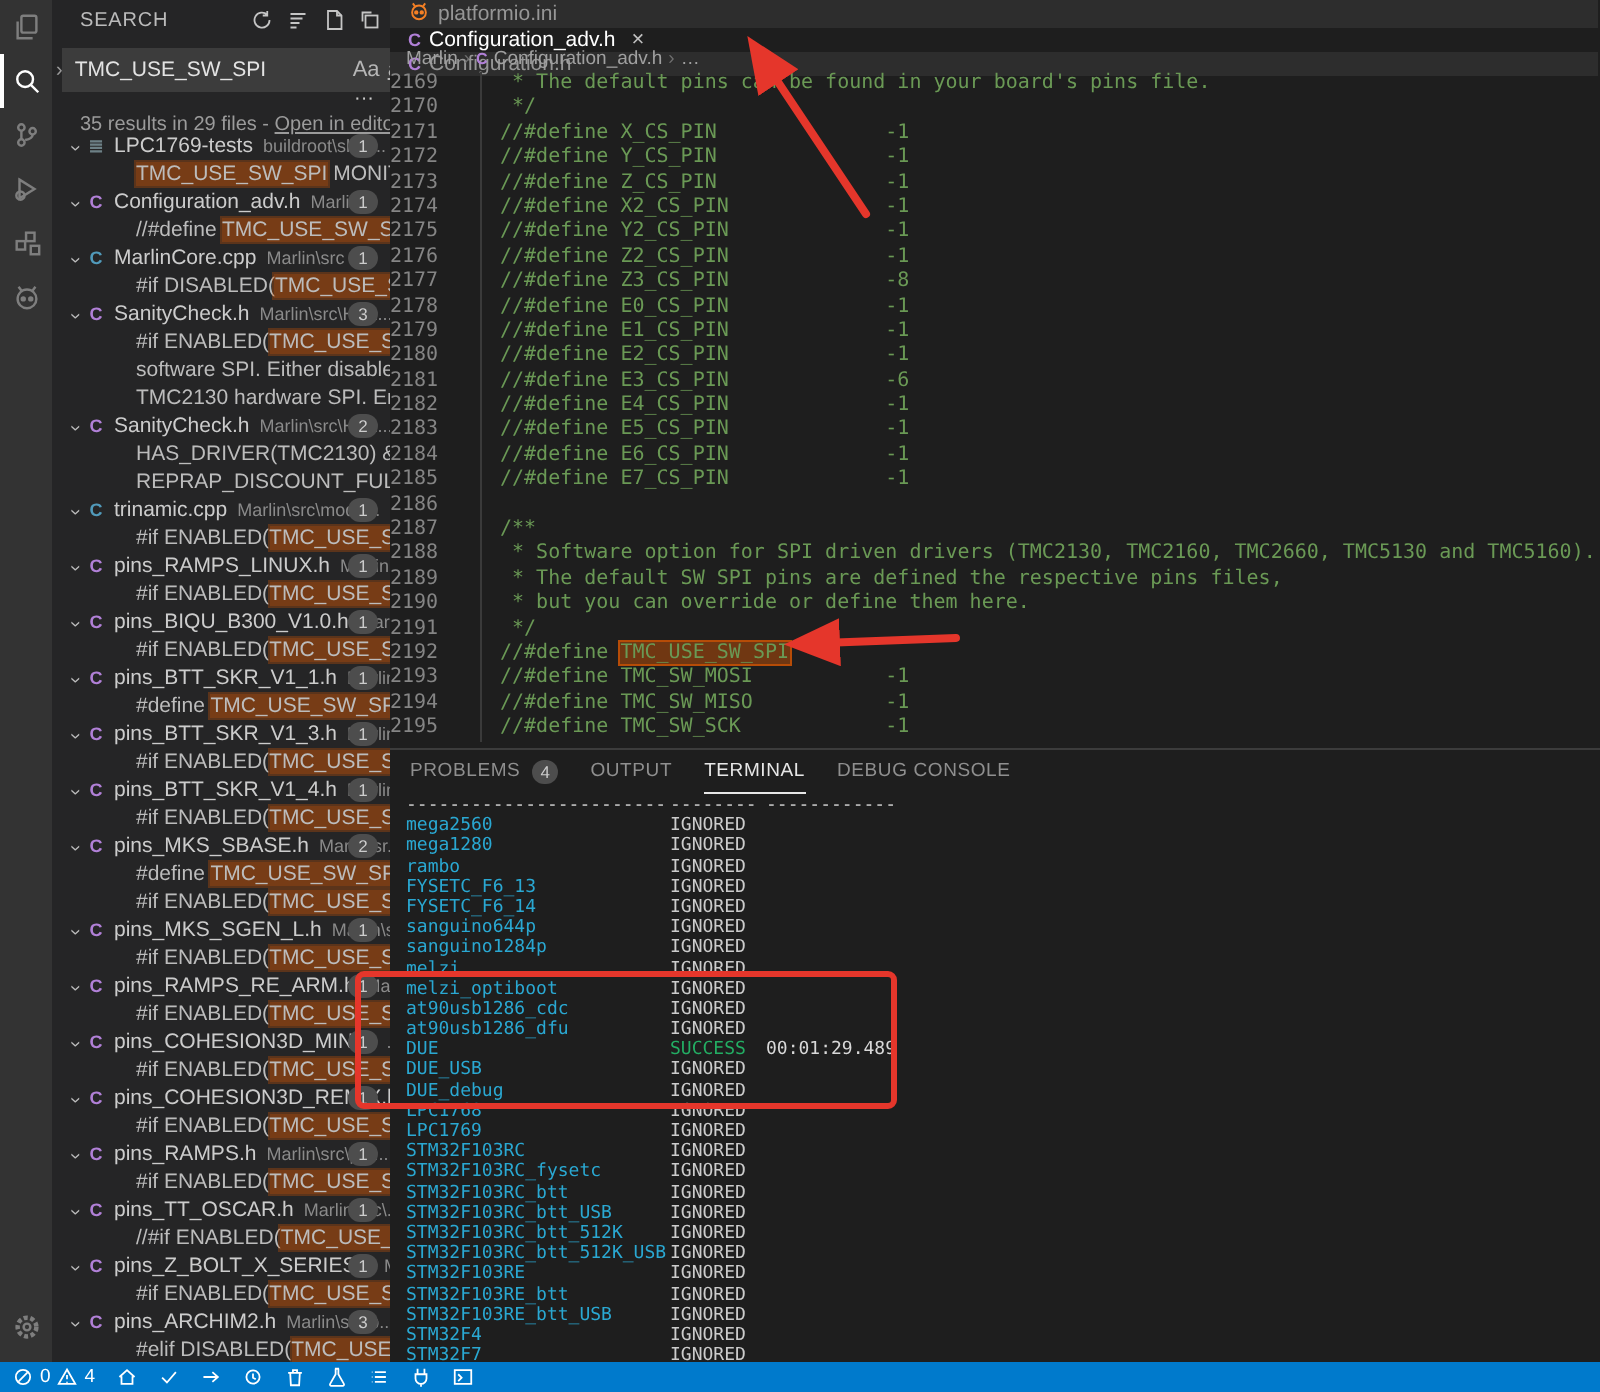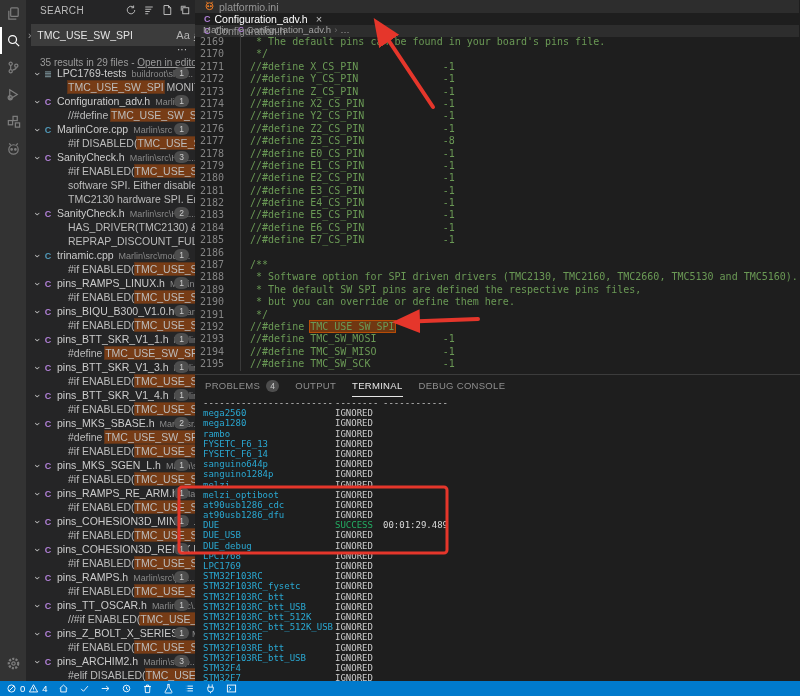--- a/index.html
+++ b/index.html
@@ -60,7 +60,7 @@
   .bc-sep{color:#6f6f6f;}
   .editor{position:absolute;top:36px;left:0;right:0;height:338px;overflow:hidden;}
   .cl{display:flex;height:12.4px;line-height:12.4px;font-size:10px;}
-  .ln{flex:0 0 45px;text-align:right;padding-right:16px;box-sizing:border-box;color:#858585;}
+  .ln{flex:0 0 45px;padding-right:16px;box-sizing:border-box;color:#858585;}
   .code{border-left:1px solid #3a3a3a;padding-left:9px;color:#6a9955;white-space:pre;}
   .code .hlcode{background:rgba(234,92,0,.40);outline:1px solid rgba(234,92,0,.75);}
 

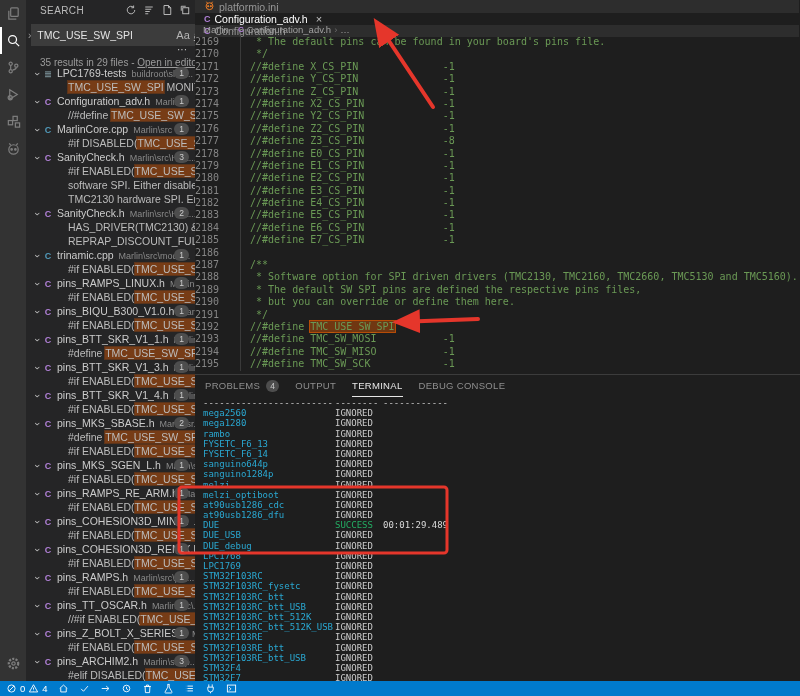--- a/index.html
+++ b/index.html
@@ -306,7 +306,7 @@
         </div>
         <div class="cl">
           <span class="ln">2181</span>
-          <span class="code">//#define E3_CS_PIN             -1</span>
+          <span class="code">//#define E3_CS_PIN             -6</span>
         </div>
         <div class="cl">
           <span class="ln">2182</span>

